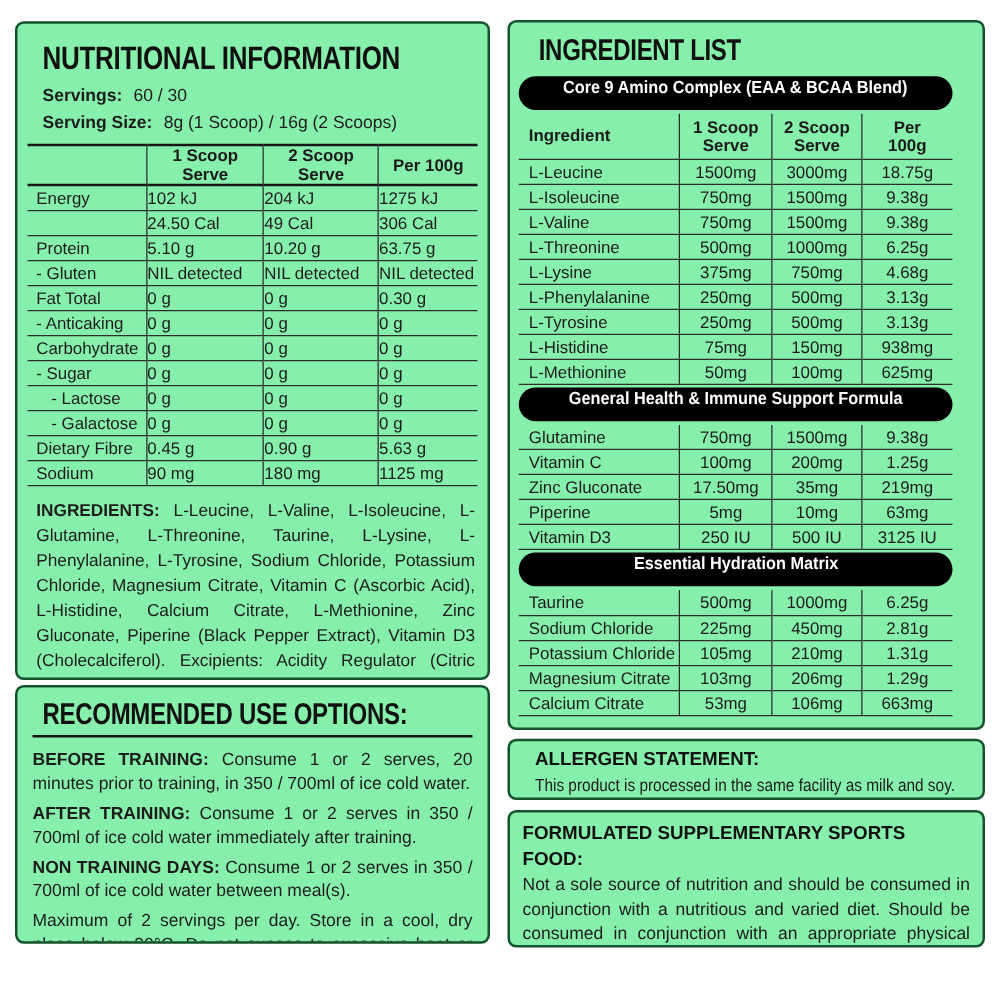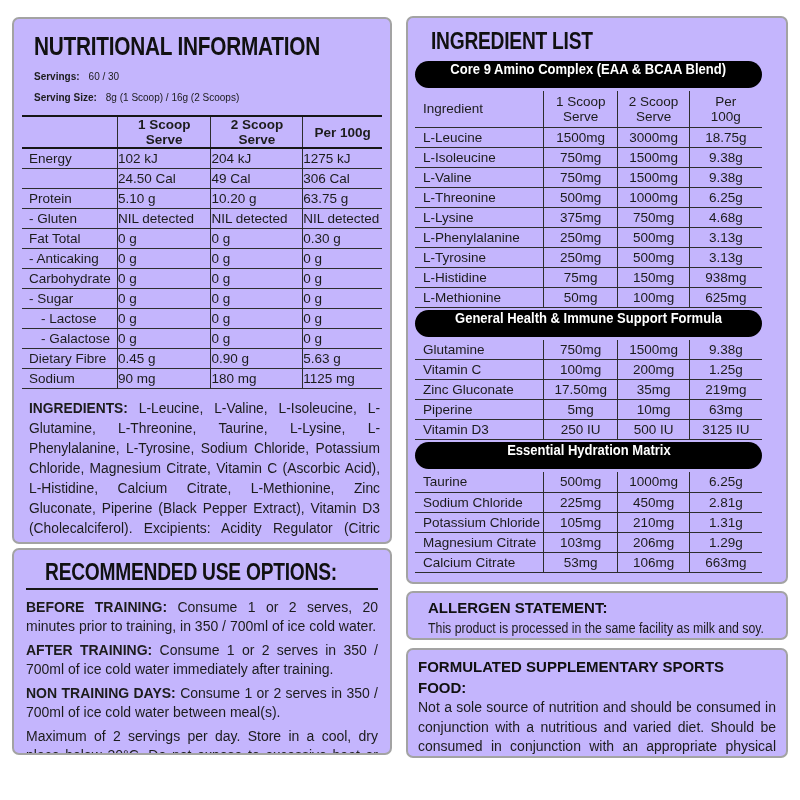--- a/index.html
+++ b/index.html
@@ -10,8 +10,8 @@
     overflow:hidden;
   }
   .panel {
-    position:absolute; background:#c4b5fd;
-    border:2px solid #a3a3a3; border-radius:7px; overflow:hidden;
+    position:absolute; background:#86efac;
+    border:2px solid #14532d; border-radius:7px; overflow:hidden;
   }
   
   .cond {

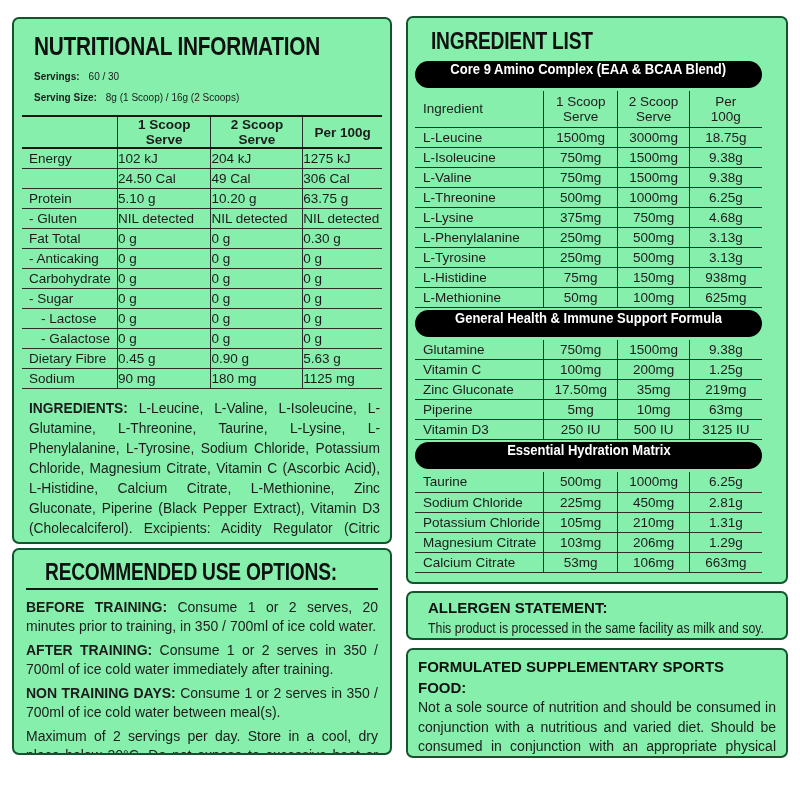--- a/index.html
+++ b/index.html
@@ -25,7 +25,7 @@
   
   #nutrition-box { left:12px; top:17px; width:380px; height:527px; padding:10px 8px 6px 8px; }
   #nutrition-box h1 { margin:2px 0 7px 12px; line-height:26px; }
-  .meta { font-size:10px; line-height:21px; margin-left:12px; }
+  .meta { font-size:14px; line-height:21px; margin-left:12px; }
   .meta b { font-weight:700; }
   .meta span { margin-left:9px; }
 

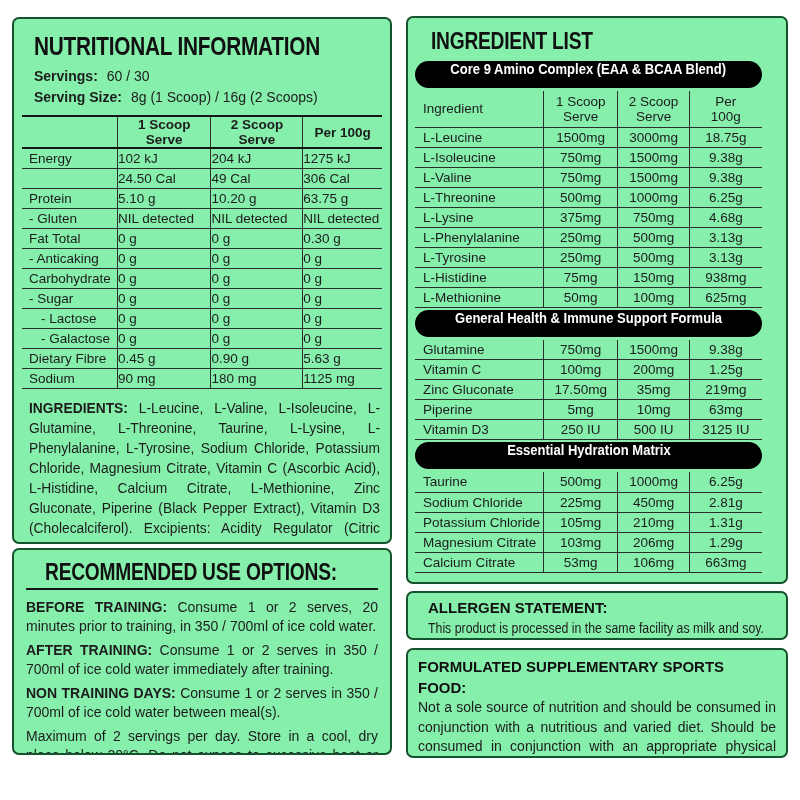--- a/index.html
+++ b/index.html
@@ -65,7 +65,7 @@
   .itable { font-size:13.5px; }
   .itable col.c1{width:37%} .itable col.c2{width:21.5%} .itable col.c3{width:20.5%} .itable col.c4{width:21%}
   .itable th {
-    font-weight:400; height:36px; text-align:center; vertical-align:middle;
+    font-weight:700; height:36px; text-align:center; vertical-align:middle;
     line-height:15px; white-space:pre-line; border-bottom:1.3px solid #2d2d2d;
   }
   .itable th.lbl { text-align:left; padding-left:8px; }

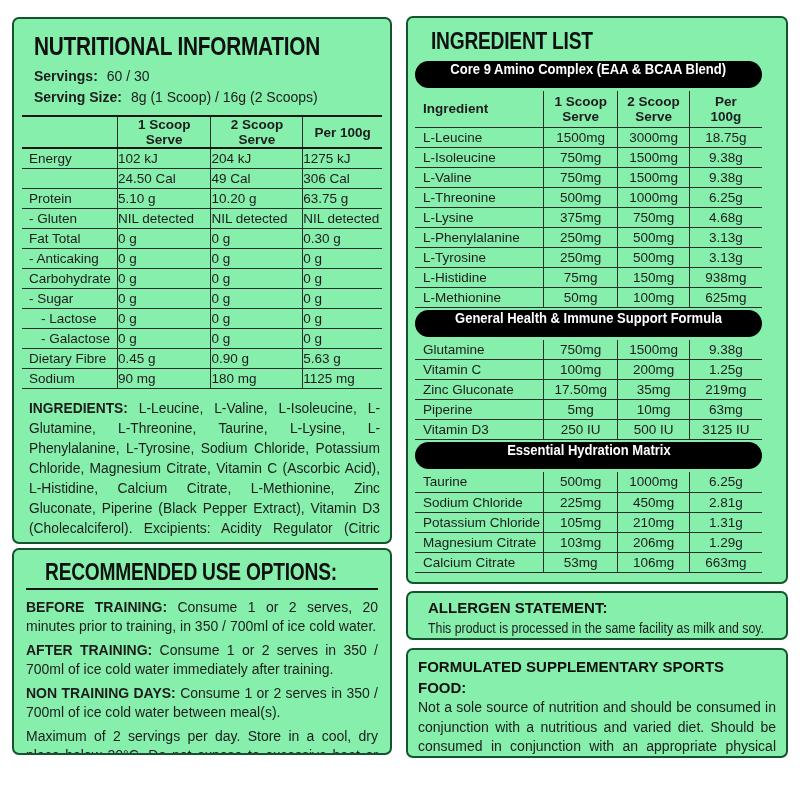--- a/index.html
+++ b/index.html
@@ -48,7 +48,7 @@
 
   
   #use-box { left:12px; top:548px; width:380px; height:207px; padding:6px 12px; }
-  #use-box h2 { margin:3px 0 2px 19px; line-height:26px; }
+  #use-box h2 { margin:3px 0 2px 8px; line-height:26px; }
   .rule { border-top:2px solid #161616; margin:3px 0 8px 0; }
   .use-p { font-size:14px; line-height:18.5px; text-align:justify; margin-bottom:6px; }
   .use-p b { font-weight:700; }

